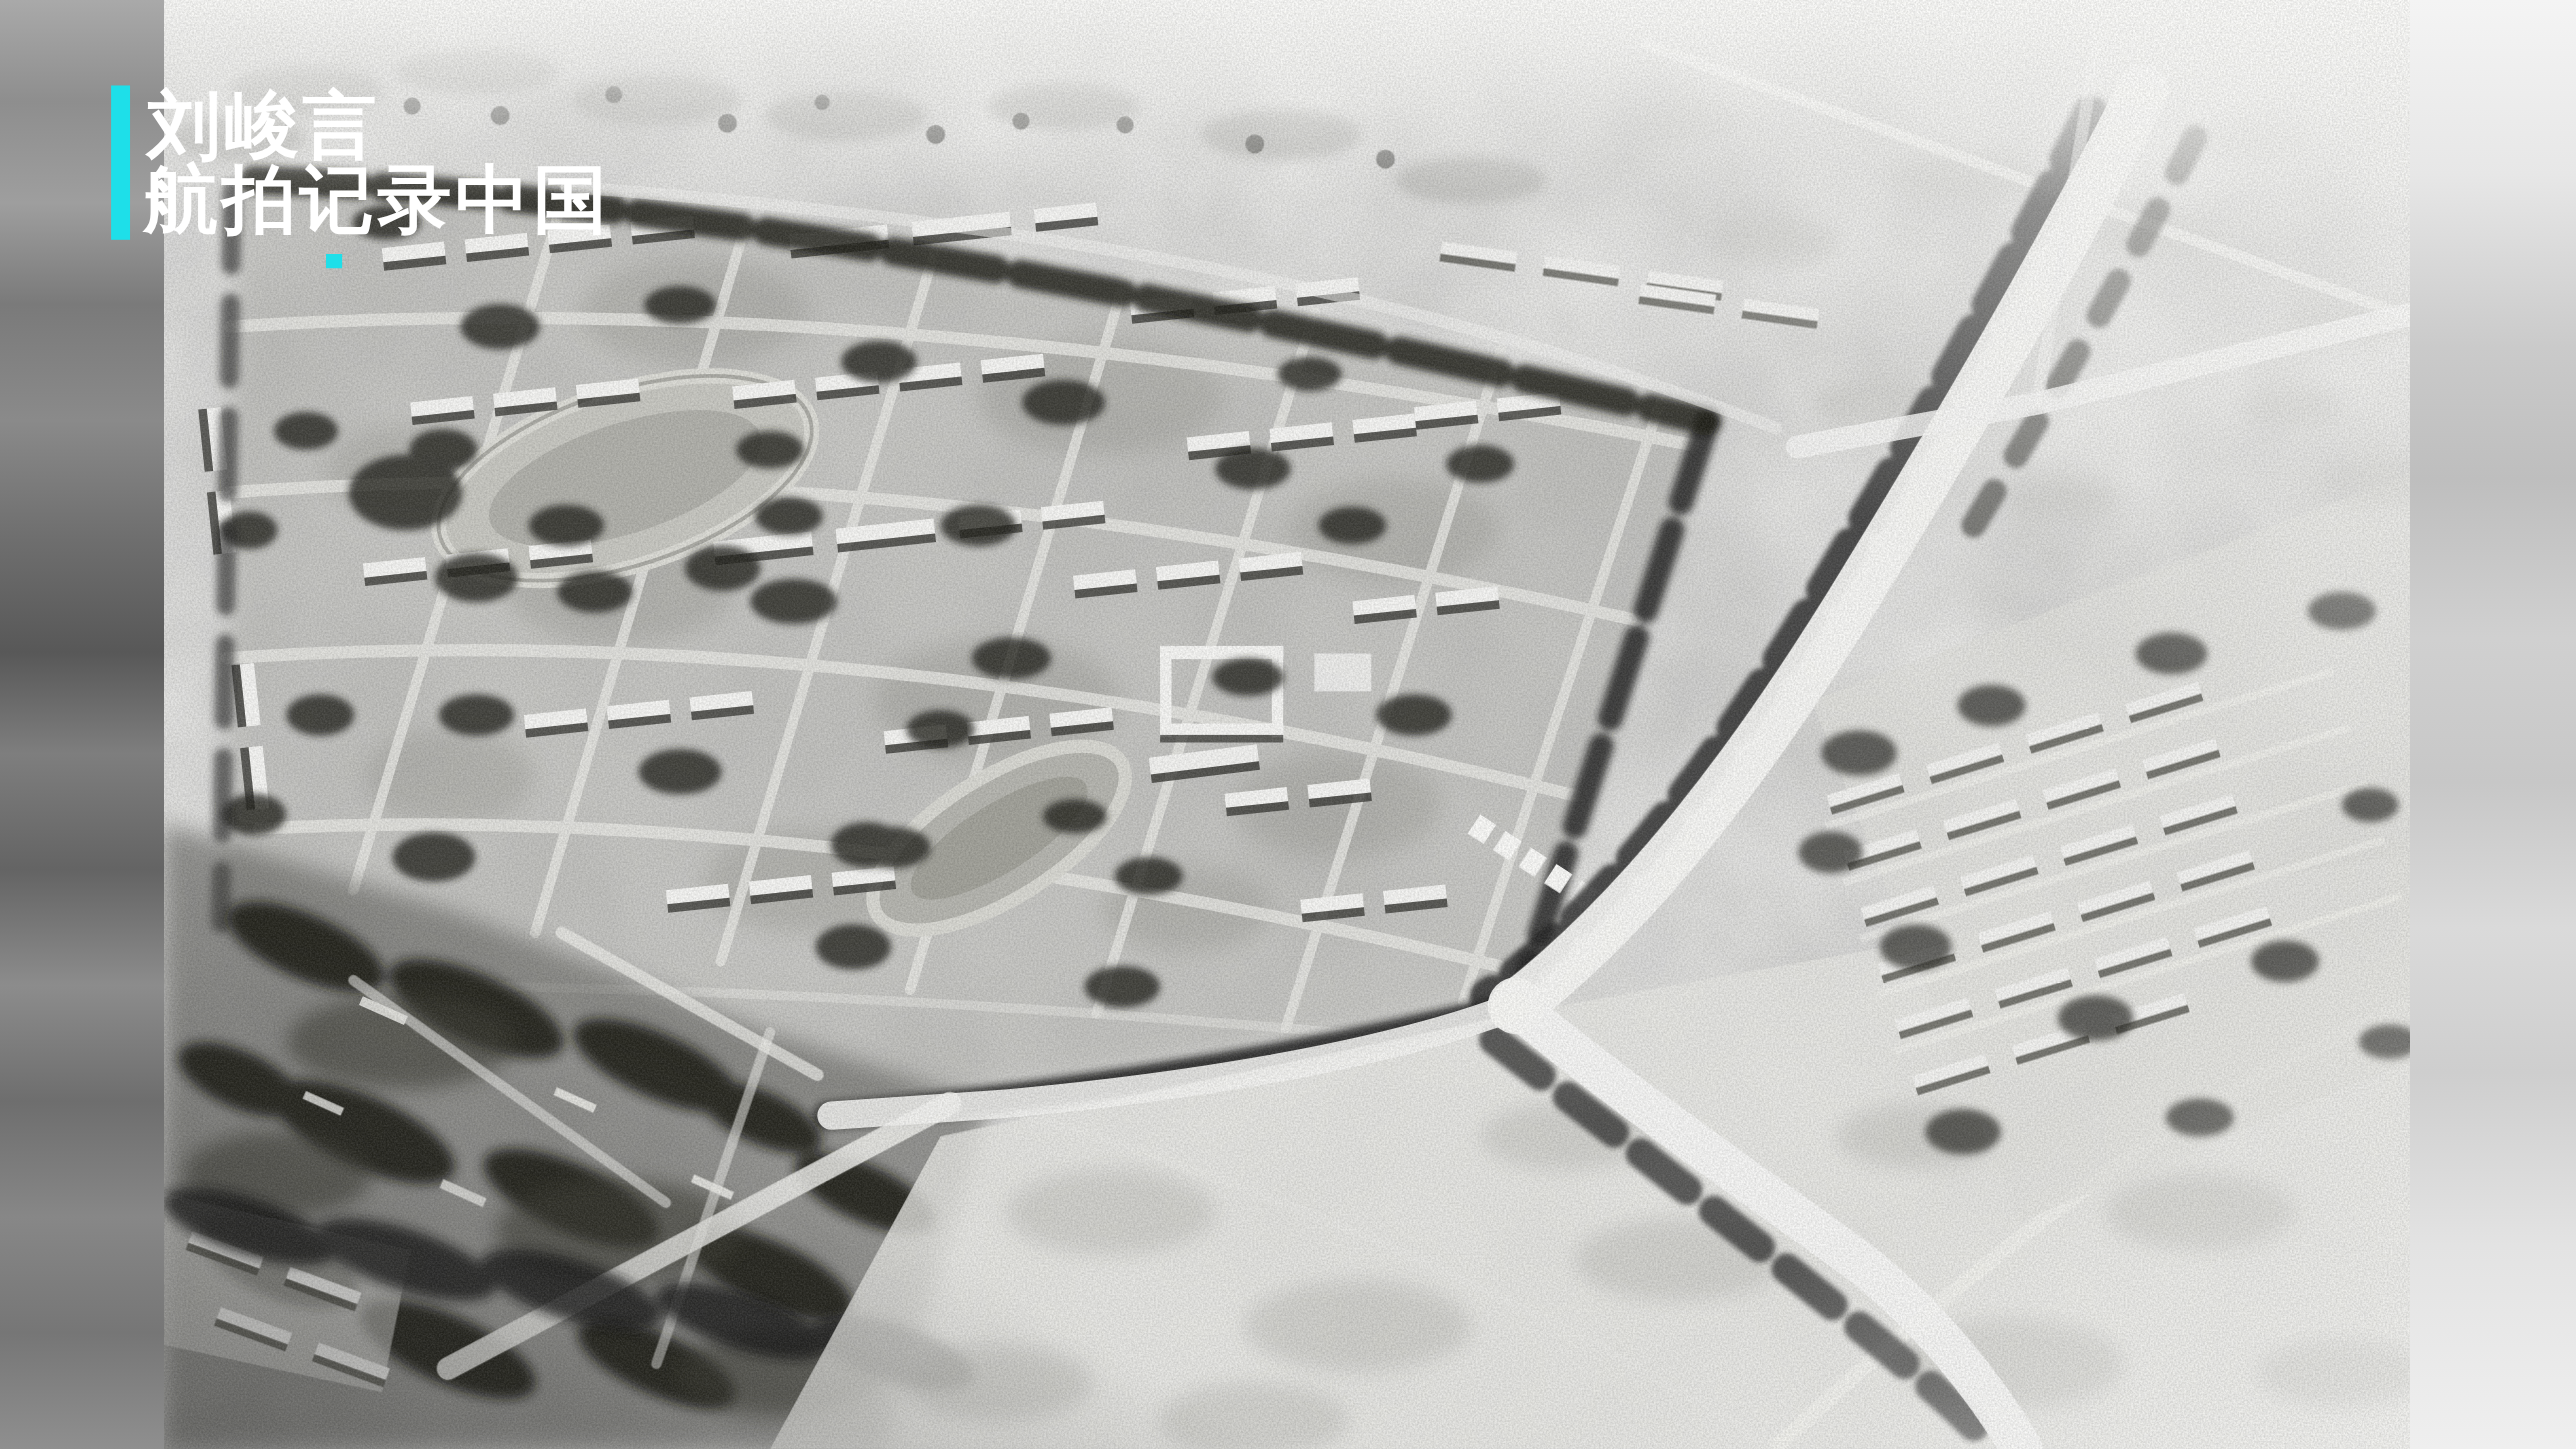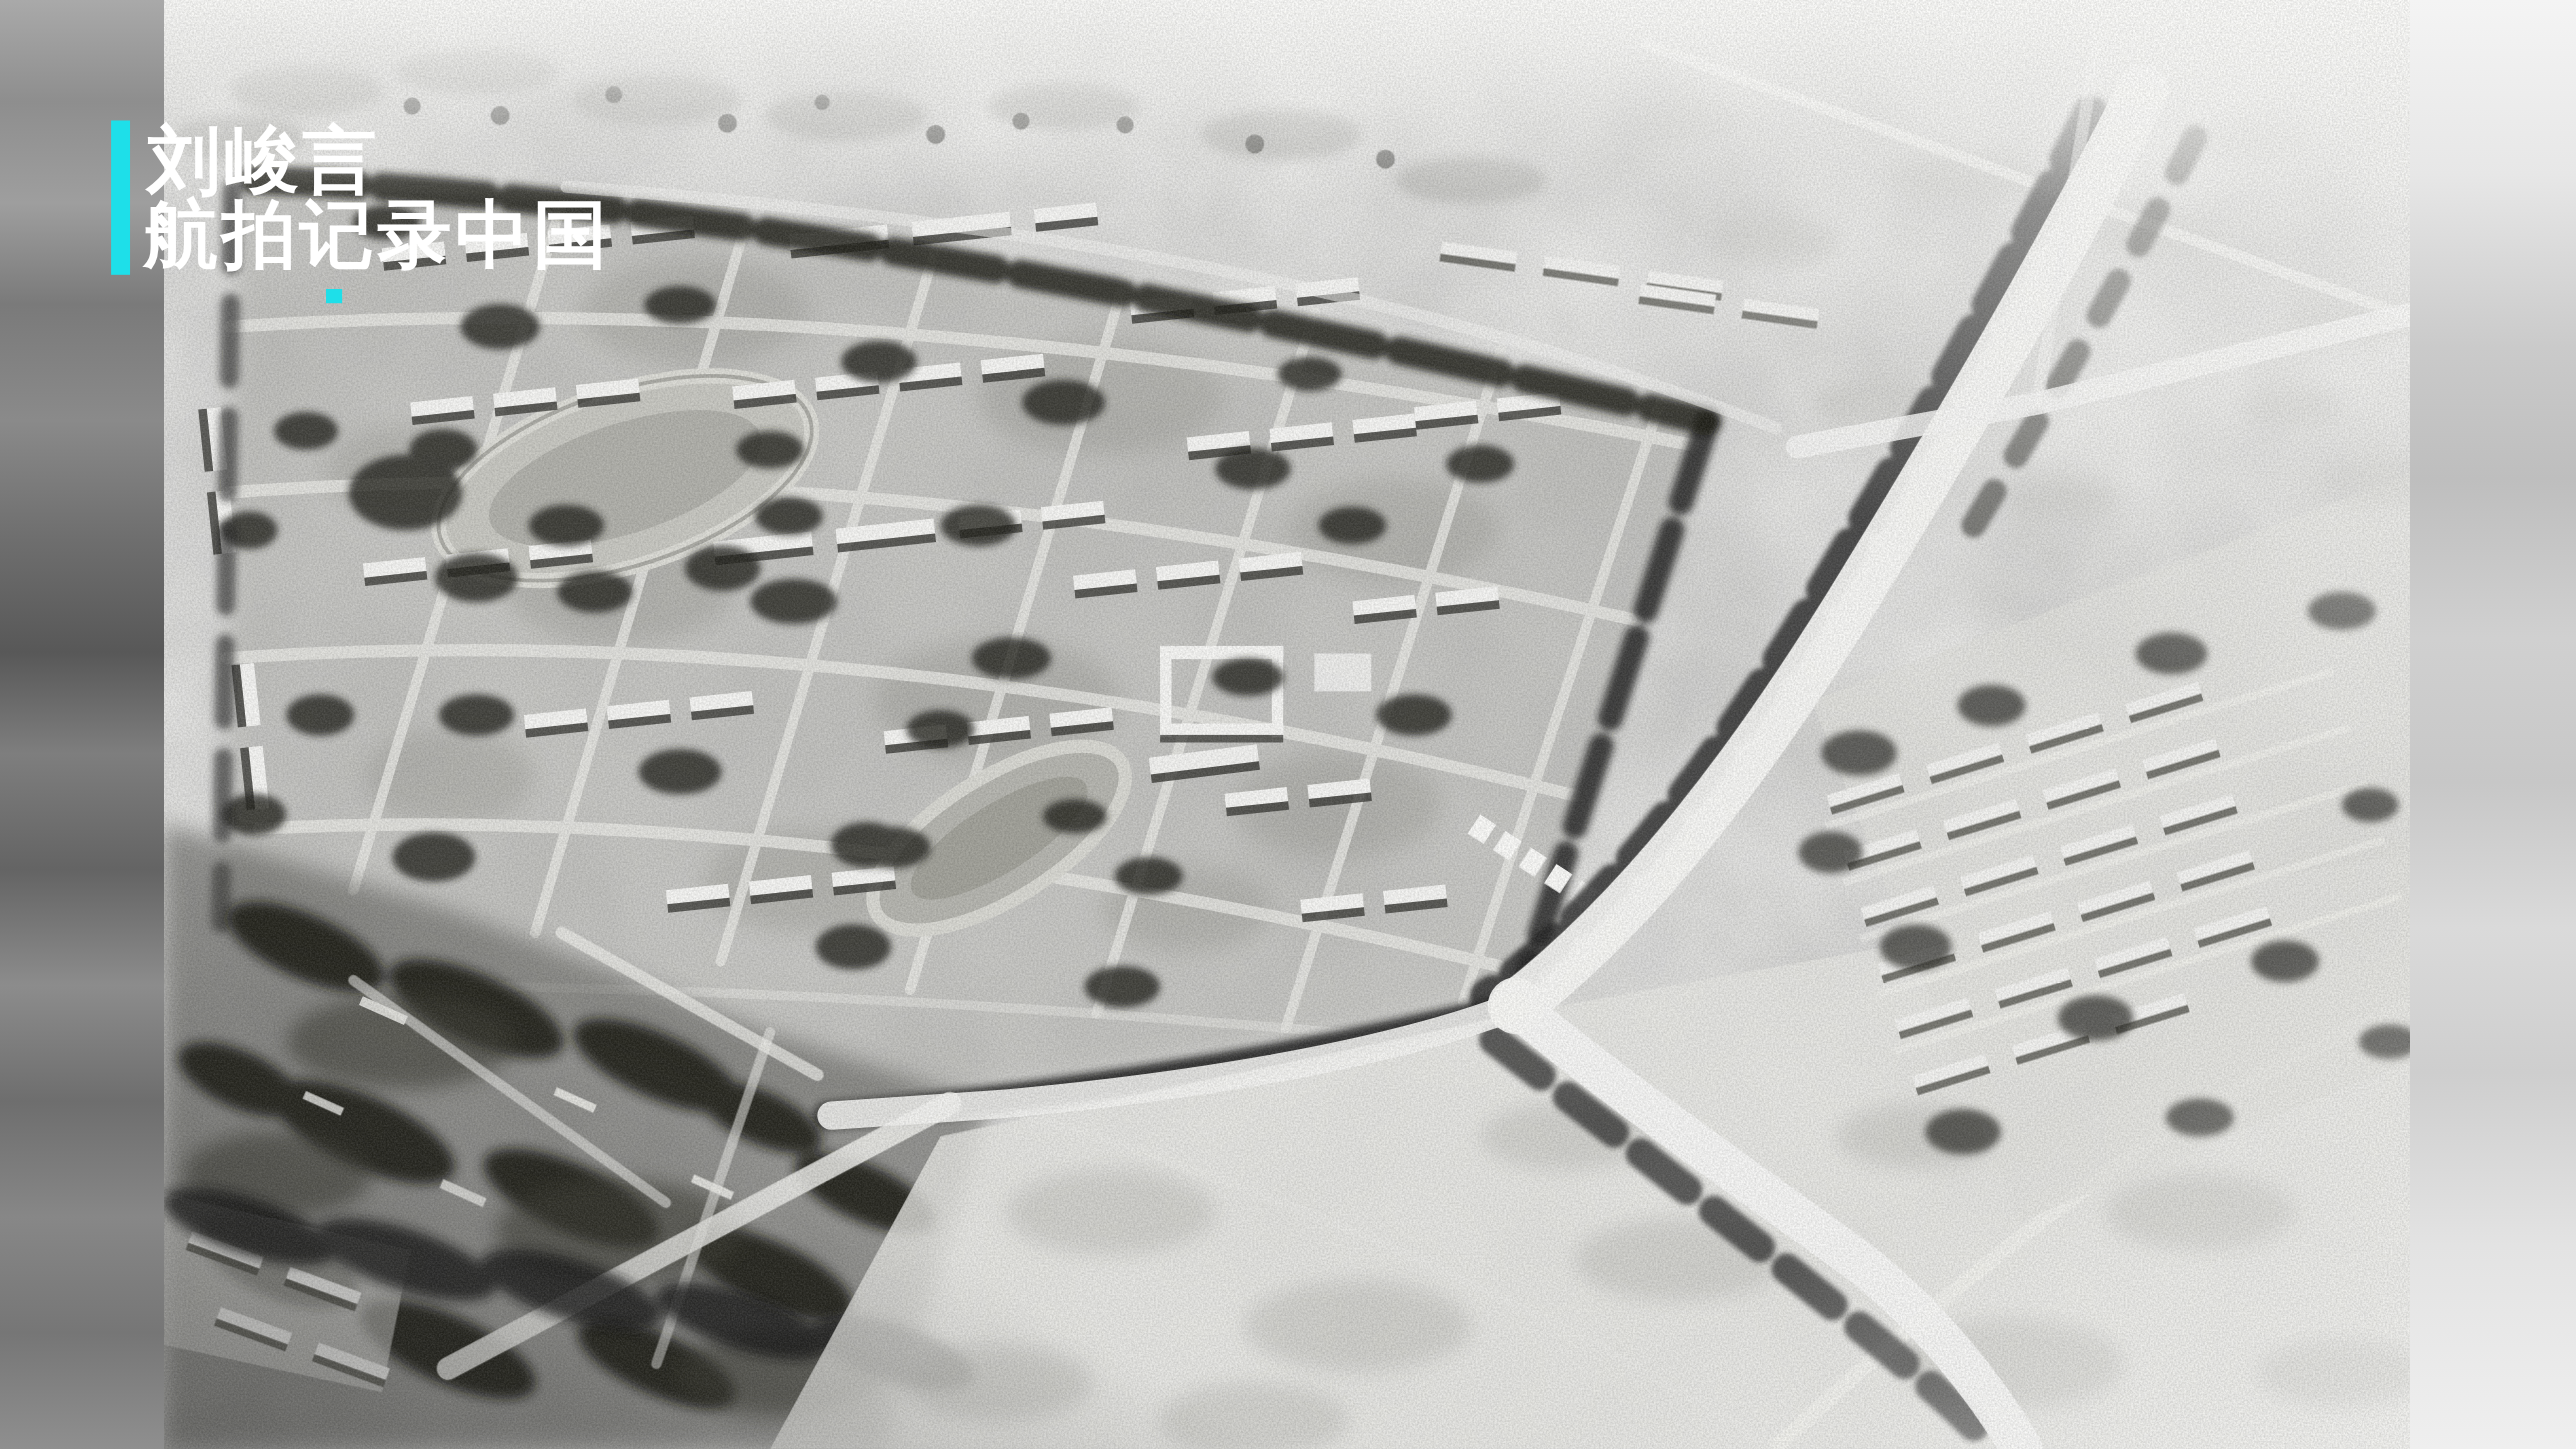--- a/index.html
+++ b/index.html
@@ -13,7 +13,7 @@
     background:linear-gradient(180deg,#f4f4f4 0%,#e7e7e7 12%,#cacaca 24%,#bebebe 33%,#d0d0d0 44%,
       #c7c7c7 54%,#dadada 64%,#cecece 74%,#e3e3e3 86%,#efefef 100%);}
   .photo{position:absolute;left:164px;top:0;width:2246px;height:1449px;display:block;}
-  .watermark{position:absolute;left:0;top:0;width:852px;height:398px;margin-top:35px;}
+  .watermark{position:absolute;left:0;top:0;width:852px;height:398px;}
   .wm-accents{position:absolute;left:95px;top:76px;width:303px;height:303px;}
   .wm-line{position:absolute;color:#ffffff;font-weight:800;font-size:74px;line-height:1;
            letter-spacing:3.8px;white-space:nowrap;}

